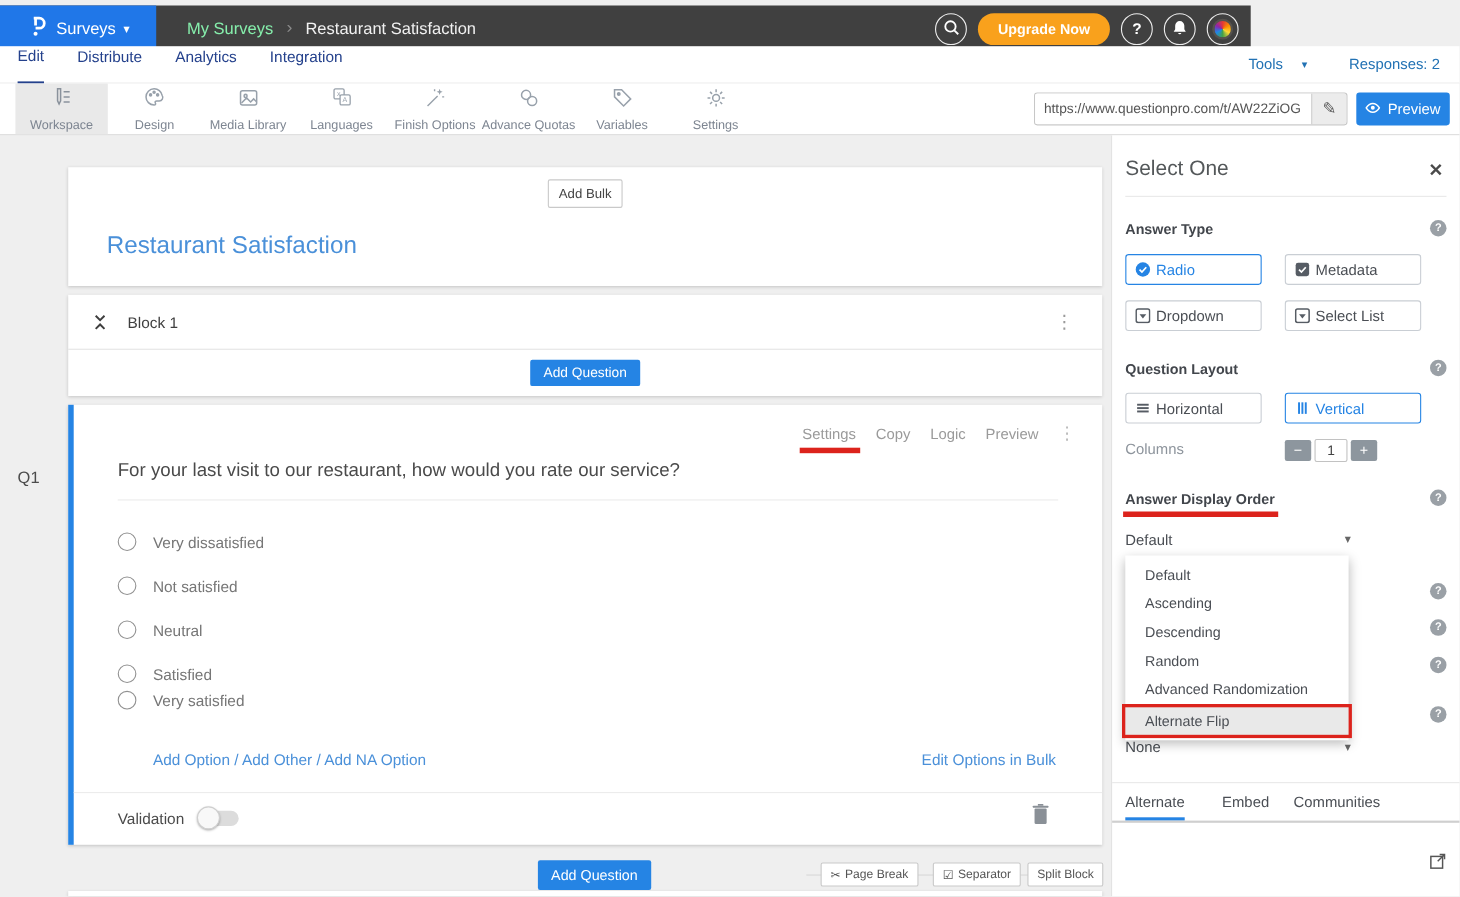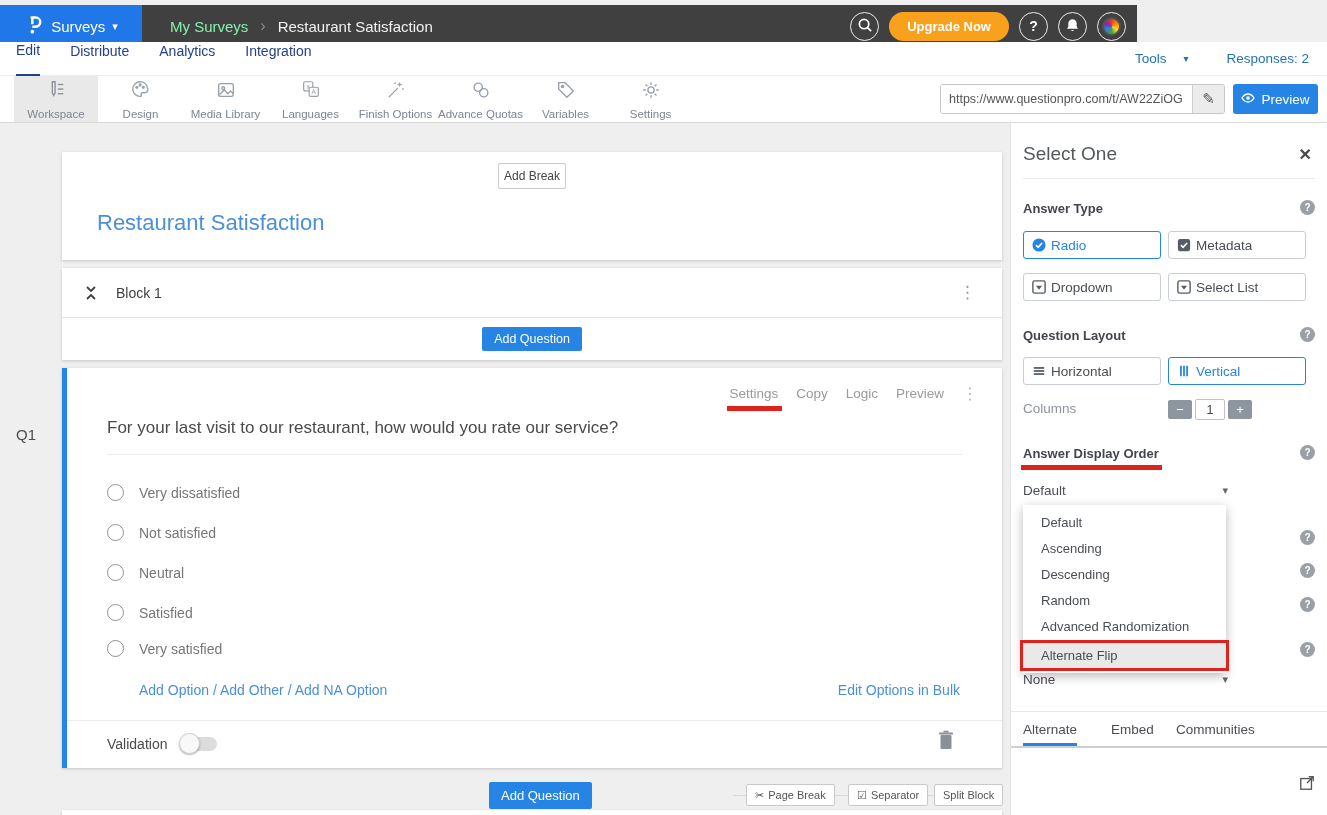--- a/index.html
+++ b/index.html
@@ -250,7 +250,7 @@
 <div class="qnum">Q1</div>
 
 <div class="card card-head">
-  <button class="add-logo-btn">Add Break</button>
+  <button class="add-logo-btn">Add Bulk</button>
   <div class="survey-title">Restaurant Satisfaction</div>
 </div>
 

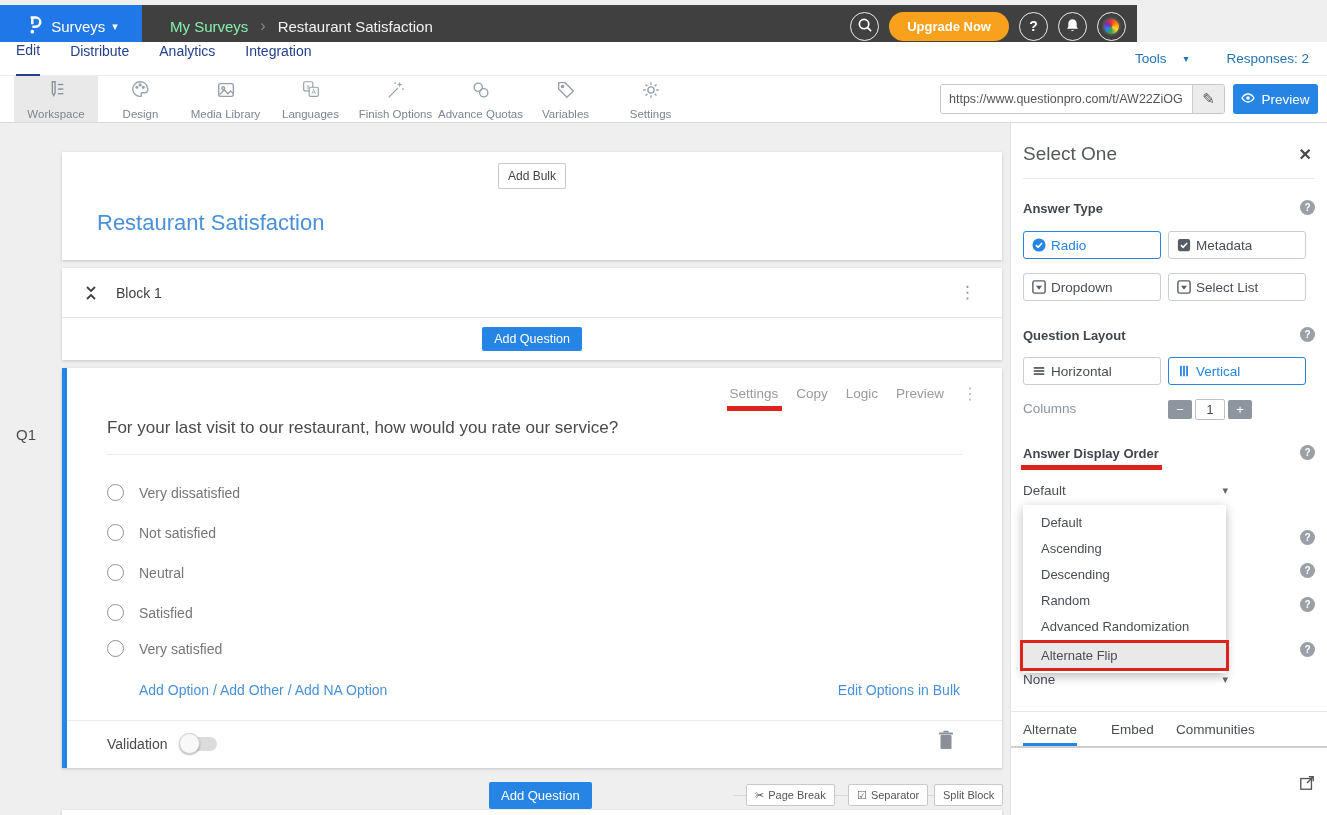--- a/index.html
+++ b/index.html
@@ -91,7 +91,7 @@
   .p-label { position:absolute; left:12px; font-size:13px; font-weight:bold; color:#42464c; }
   .p-label-red::after { content:""; display:block; height:5px; background:#dc231c; margin-top:4px; margin-left:-2px; width:104%; }
   .help { position:absolute; right:12px; width:15px; height:15px; border-radius:50%; background:#9aa0a6; color:#fff; font-size:10px; font-weight:bold; display:flex; align-items:center; justify-content:center; cursor:pointer; }
-  .choice-btn { position:absolute; width:138px; height:28px; border:1px solid #c9ced4; border-radius:3px; background:#fff; display:flex; align-items:center; gap:5px; padding-left:8px; font-size:13.5px; color:#4a4e54; cursor:pointer; }
+  .choice-btn { position:absolute; width:124px; height:28px; border:1px solid #c9ced4; border-radius:3px; background:#fff; display:flex; align-items:center; gap:5px; padding-left:8px; font-size:13.5px; color:#4a4e54; cursor:pointer; }
   .choice-btn svg { width:14px; height:14px; flex:none; }
   .choice-btn.selected { border:1.5px solid #2584e4; color:#2584e4; }
   .col-label { position:absolute; left:12px; font-size:13.5px; color:#8d949c; }

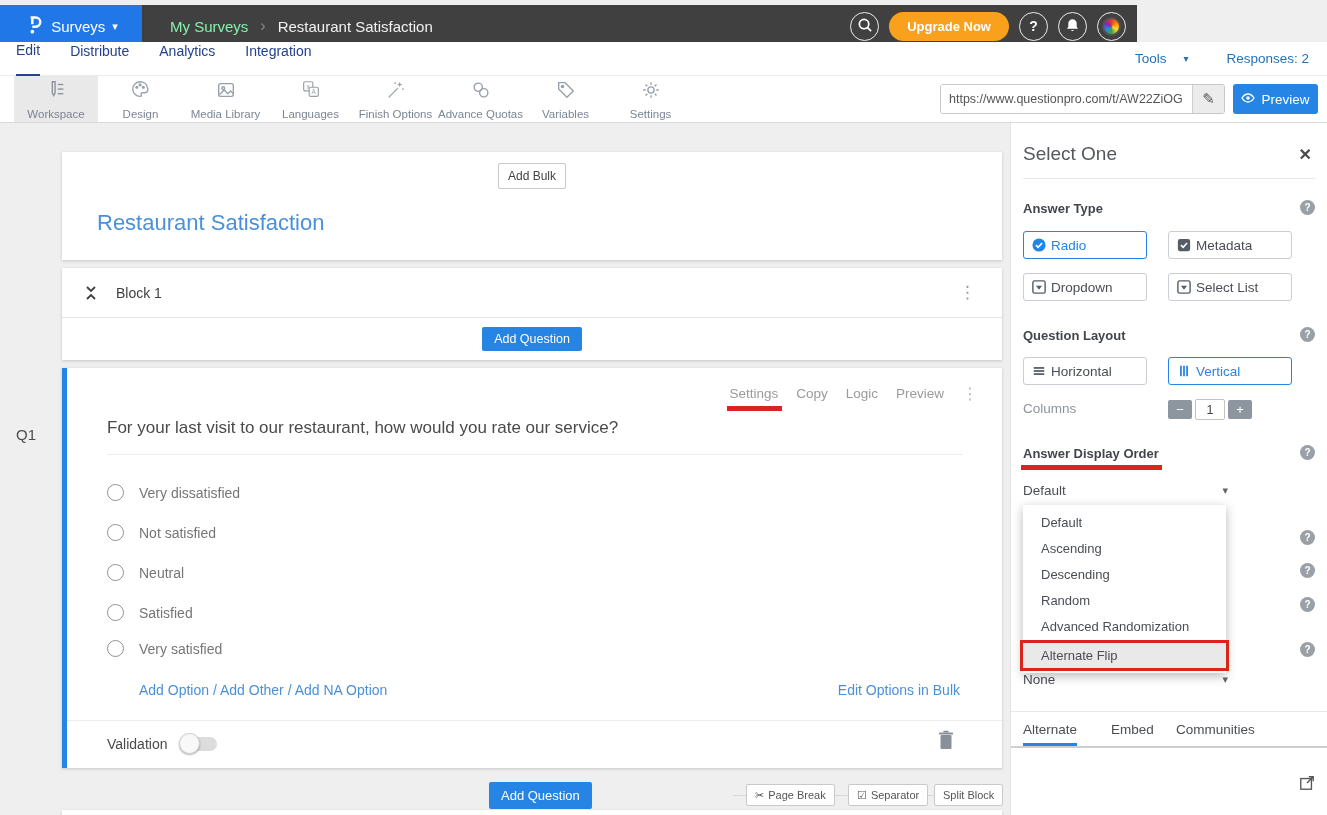--- a/index.html
+++ b/index.html
@@ -297,7 +297,7 @@
     <span class="radio-circle"></span>
     <span class="opt-label">Satisfied</span>
   </div>
-  <div class="opt-row" style="top:272px">
+  <div class="opt-row" style="top:260px">
     <span class="radio-circle"></span>
     <span class="opt-label">Very satisfied</span>
   </div>

